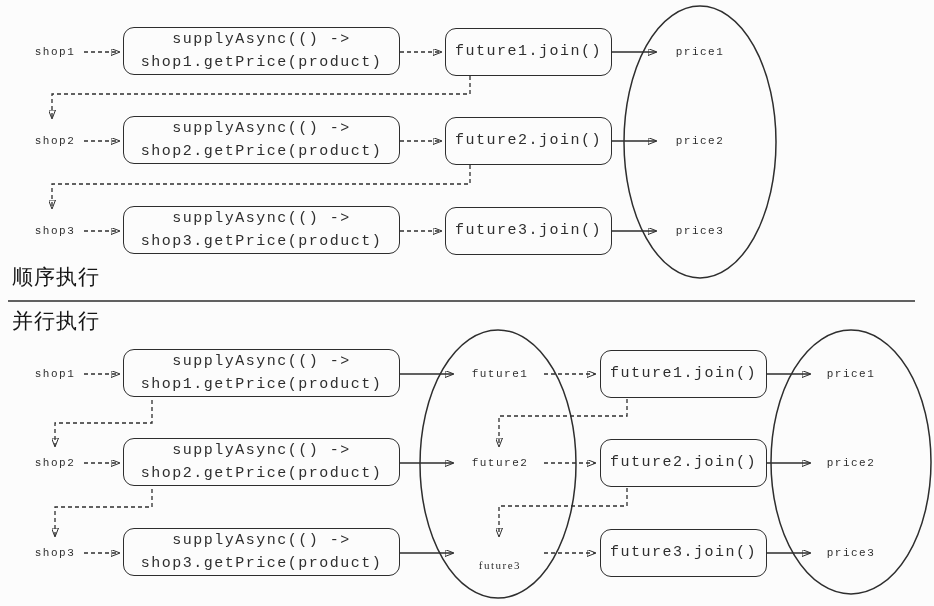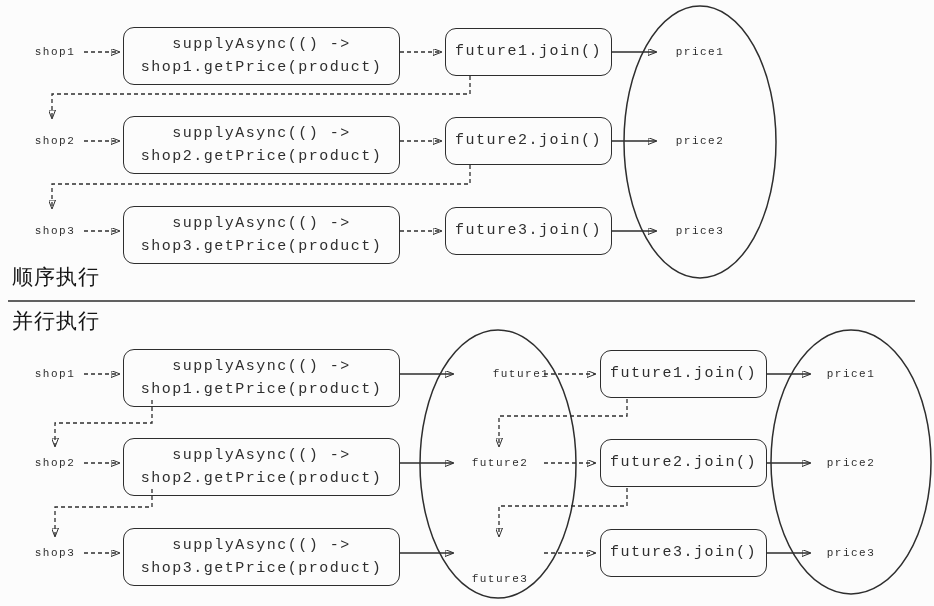--- a/index.html
+++ b/index.html
@@ -18,7 +18,7 @@
     align-items:center;justify-content:center;color:#2e2e2e;
     font-size:15px;letter-spacing:1.5px;white-space:nowrap;box-sizing:border-box;
   }
-  .async-box{left:123px;width:277px;height:58px;line-height:23px;}
+  .async-box{left:123px;width:277px;height:48px;line-height:23px;}
   .join-box{width:167px;height:48px;line-height:20px;text-align:center;}
   .seq .join-box{left:445px;}
   .par .join-box{left:600px;}

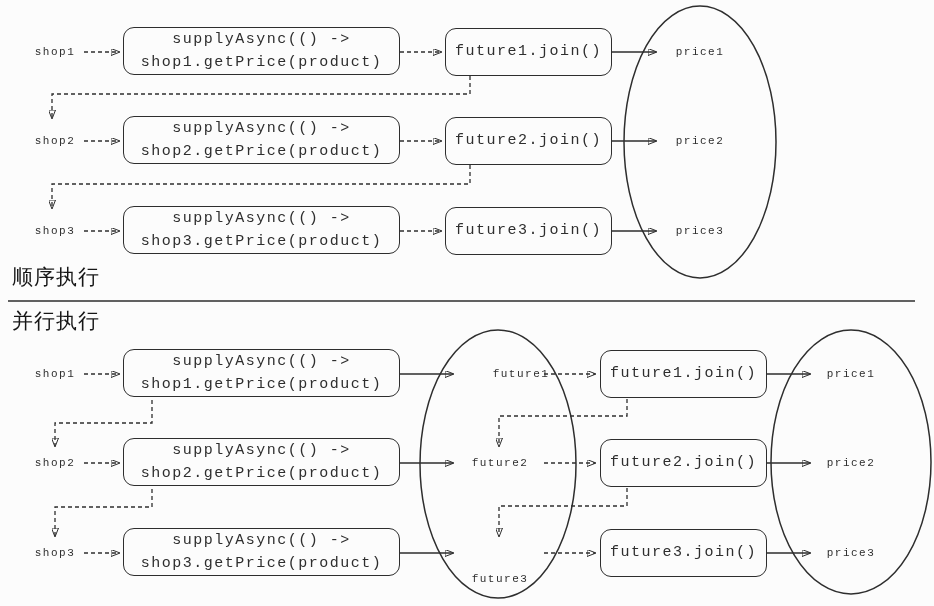--- a/index.html
+++ b/index.html
@@ -139,7 +139,7 @@
       <span>supplyAsync(() -&gt;</span>
       <span>shop1.getPrice(product)</span>
     </div>
-    <div class="mono" style="left:458px;top:363px;width:84px;margin-left:21px;">future1</div>
+    <div class="mono" style="left:458px;top:363px;width:84px;">future1</div>
     <div class="box join-box" style="top:350px;">
       <span>future1.join()</span>
     </div>

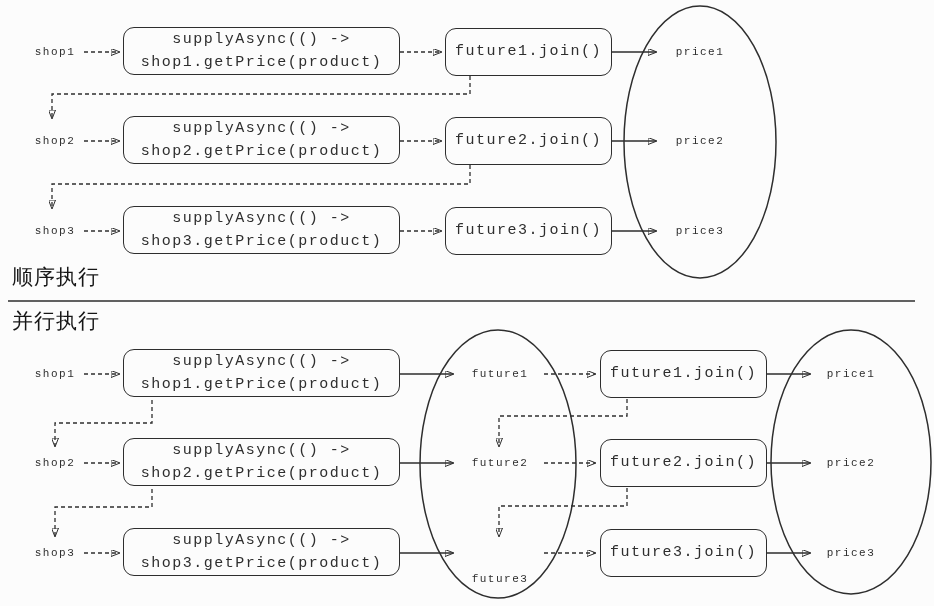--- a/index.html
+++ b/index.html
@@ -161,7 +161,7 @@
       <span>supplyAsync(() -&gt;</span>
       <span>shop3.getPrice(product)</span>
     </div>
-    <div class="mono" style="left:458px;top:568px;width:84px;">future3</div>
+    <div class="mono" style="left:458px;top:554px;width:84px;font-family:Liberation Serif, serif;">future3</div>
     <div class="box join-box" style="top:529px;">
       <span>future3.join()</span>
     </div>

